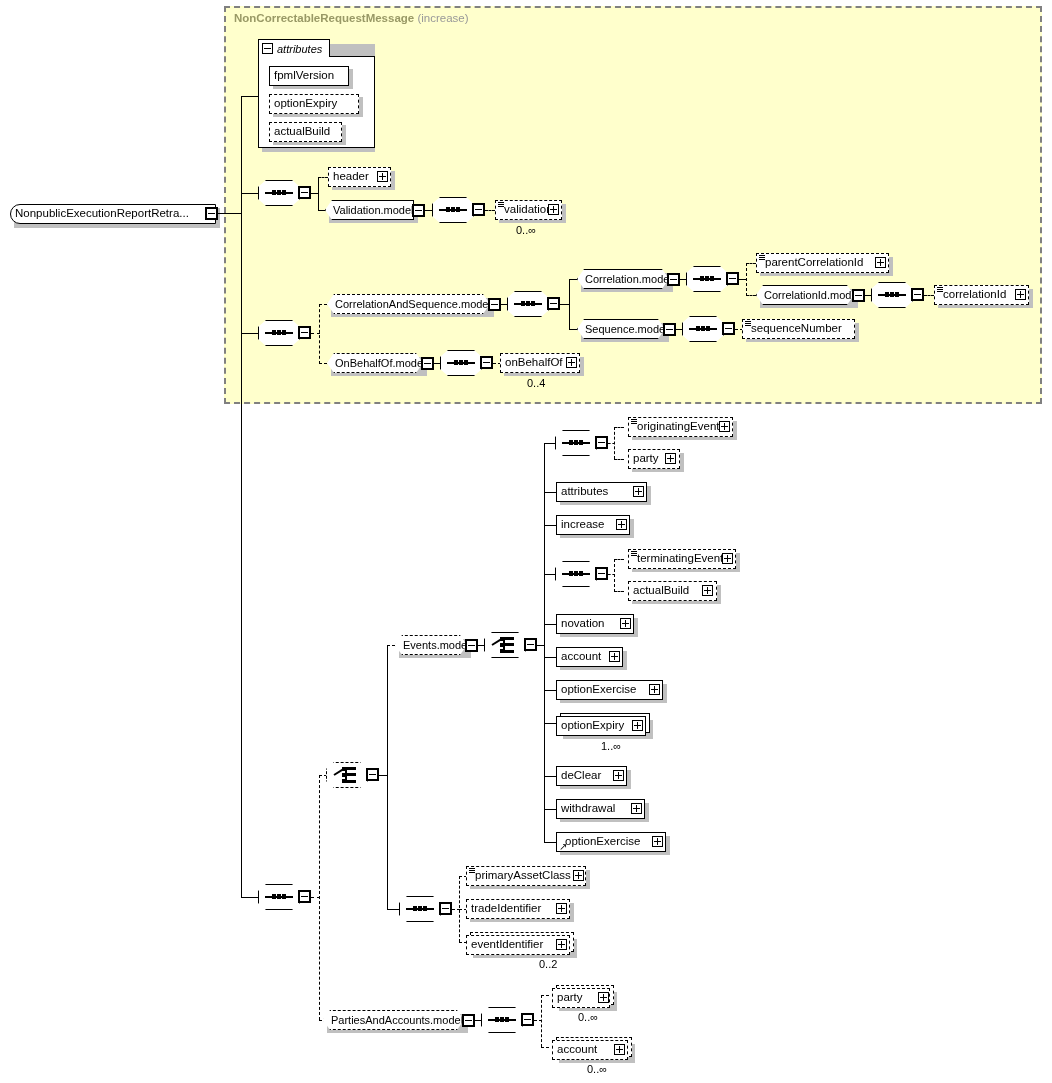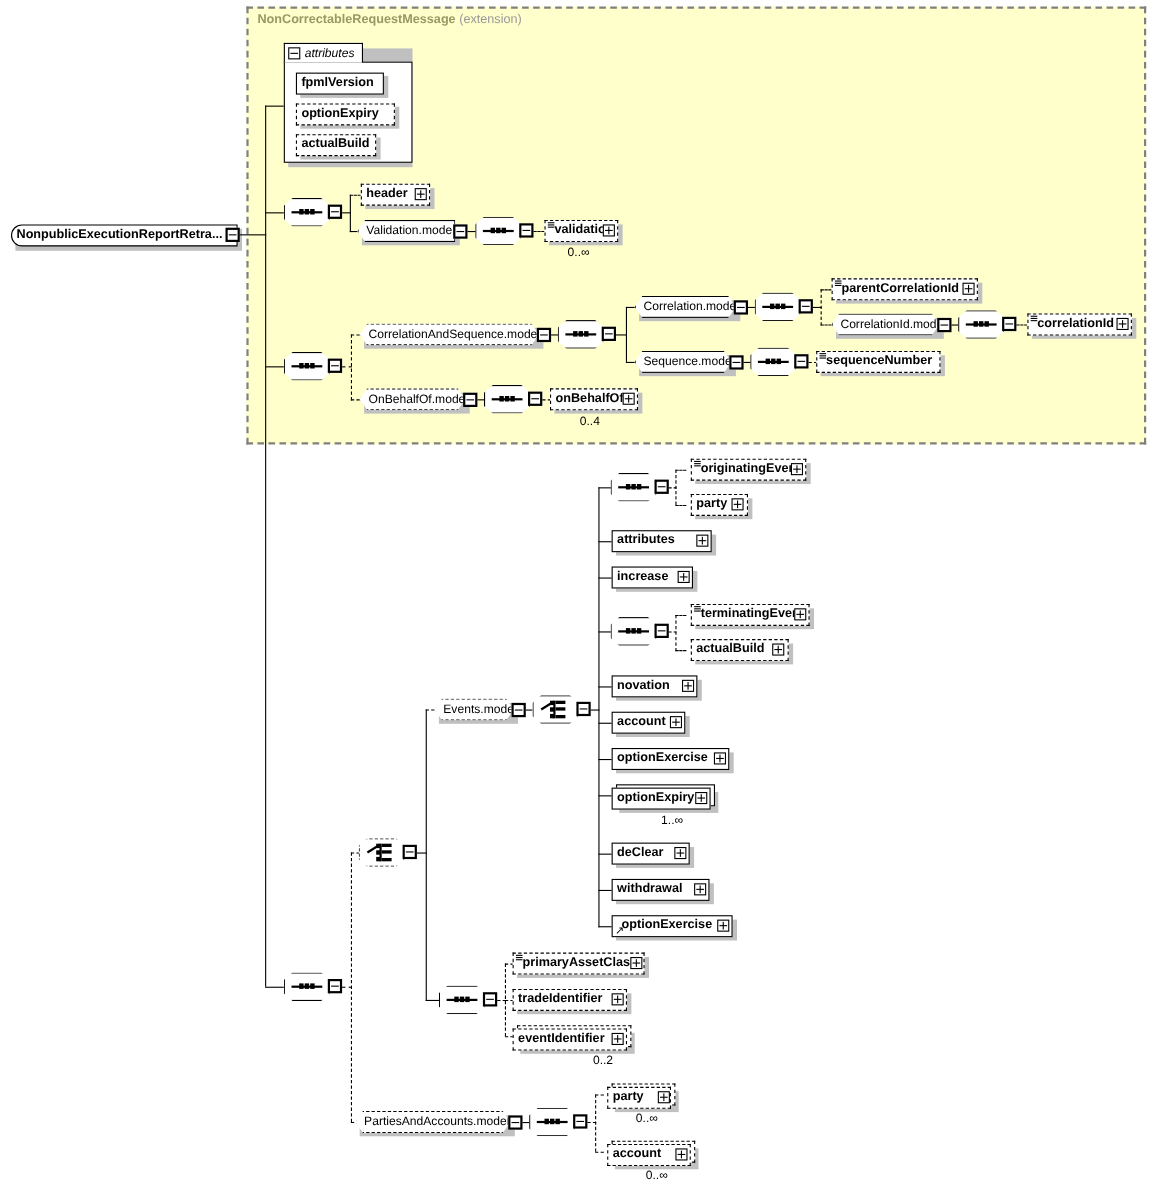--- a/index.html
+++ b/index.html
@@ -88,7 +88,7 @@
   <div class="ext-box" style="left:224px;top:6px;width:818px;height:398px;"></div>
   <div class="ext-title" style="left:234px;top:12px;">
     <span>NonCorrectableRequestMessage</span>
-    <span class="norm">(extension)</span>
+    <span class="norm">(increase)</span>
   </div>
 
   <div class="shadow" style="left:14px;top:208px;width:206px;height:20px;"></div>

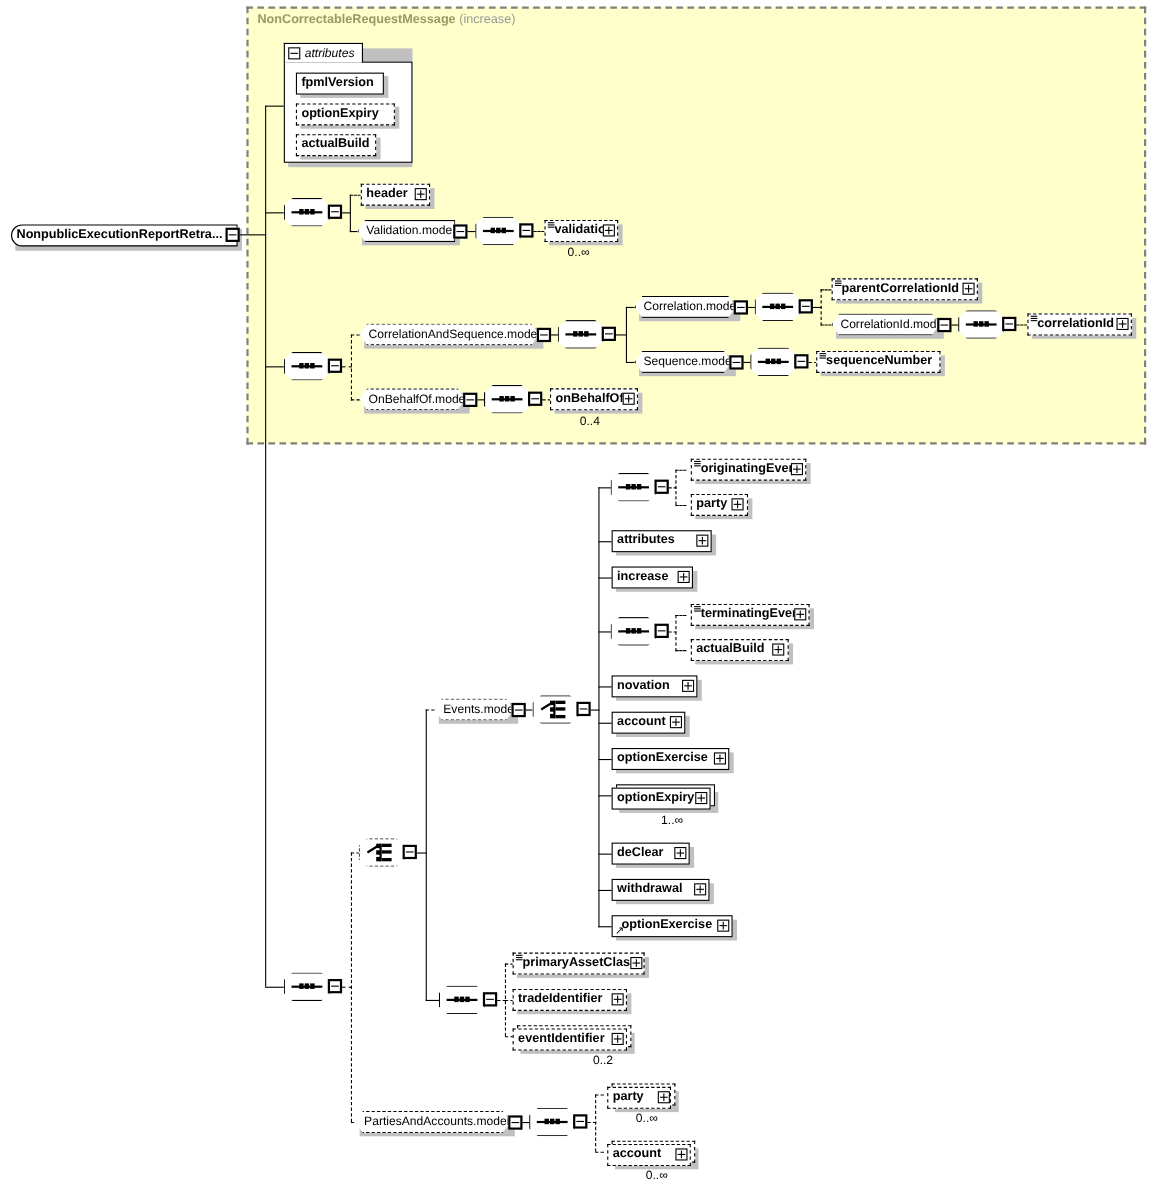--- a/index.html
+++ b/index.html
@@ -23,7 +23,7 @@
   .node{position:absolute;box-sizing:border-box;background:#fff;border:1px solid #000;
         display:flex;align-items:center;height:20px;white-space:nowrap;}
   .node.dash{border:1px dashed #000;}
-  .node .lbl{font-size:11.5px;font-weight:bold;color:#000;padding:0 4px;line-height:1;}
+  .node .lbl{font-size:11.5px;font-weight:normal;color:#000;padding:0 4px;line-height:1;}
   .shadow{position:absolute;background:#c0c0c0;z-index:0;}
   .modelbox{position:absolute;left:0;top:0;height:20px;box-sizing:border-box;background:#fff;
             border:1px solid #000;display:flex;align-items:center;}

